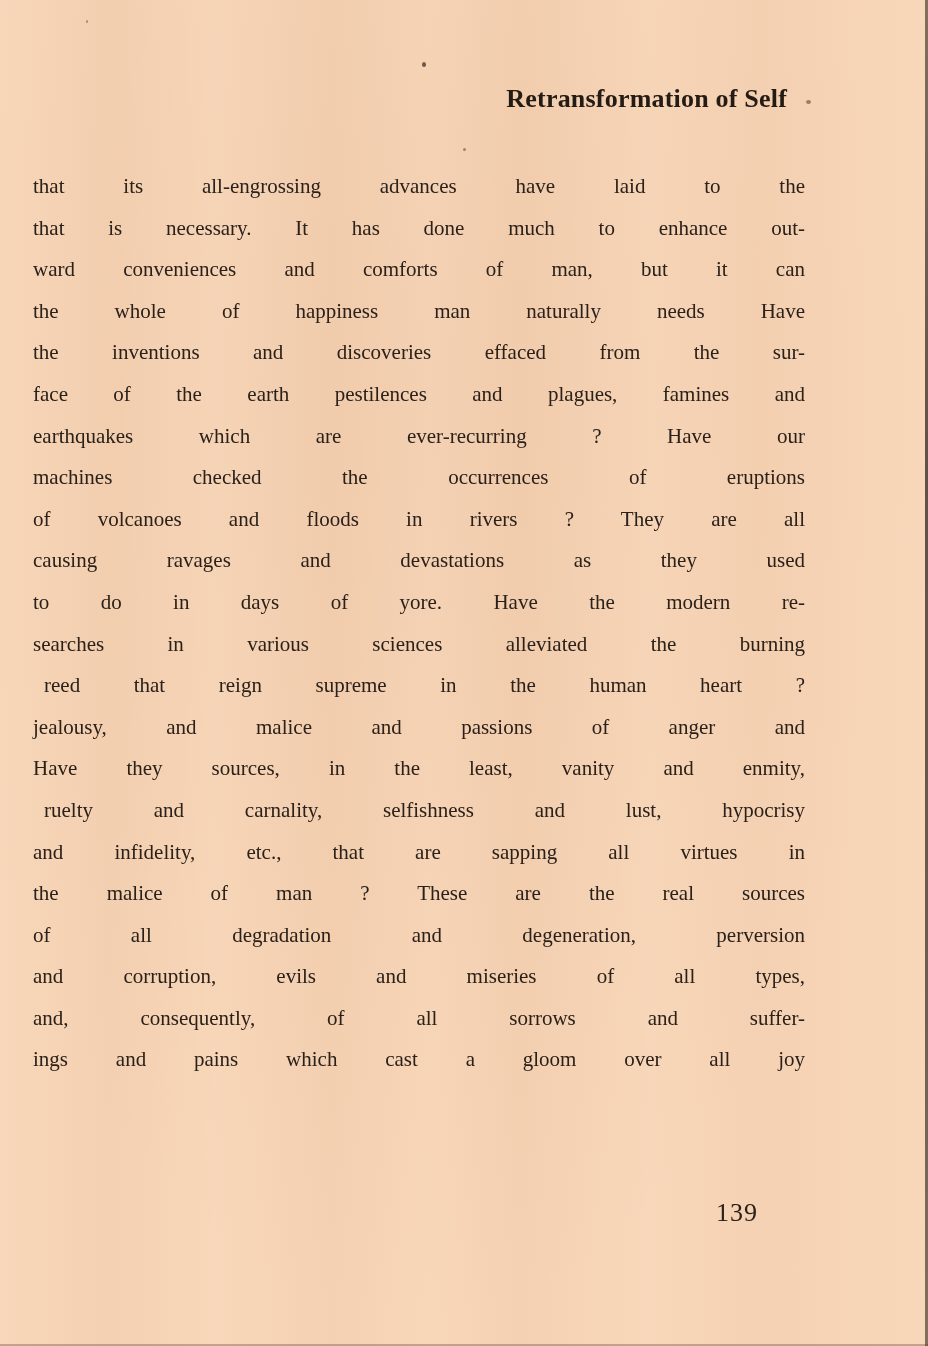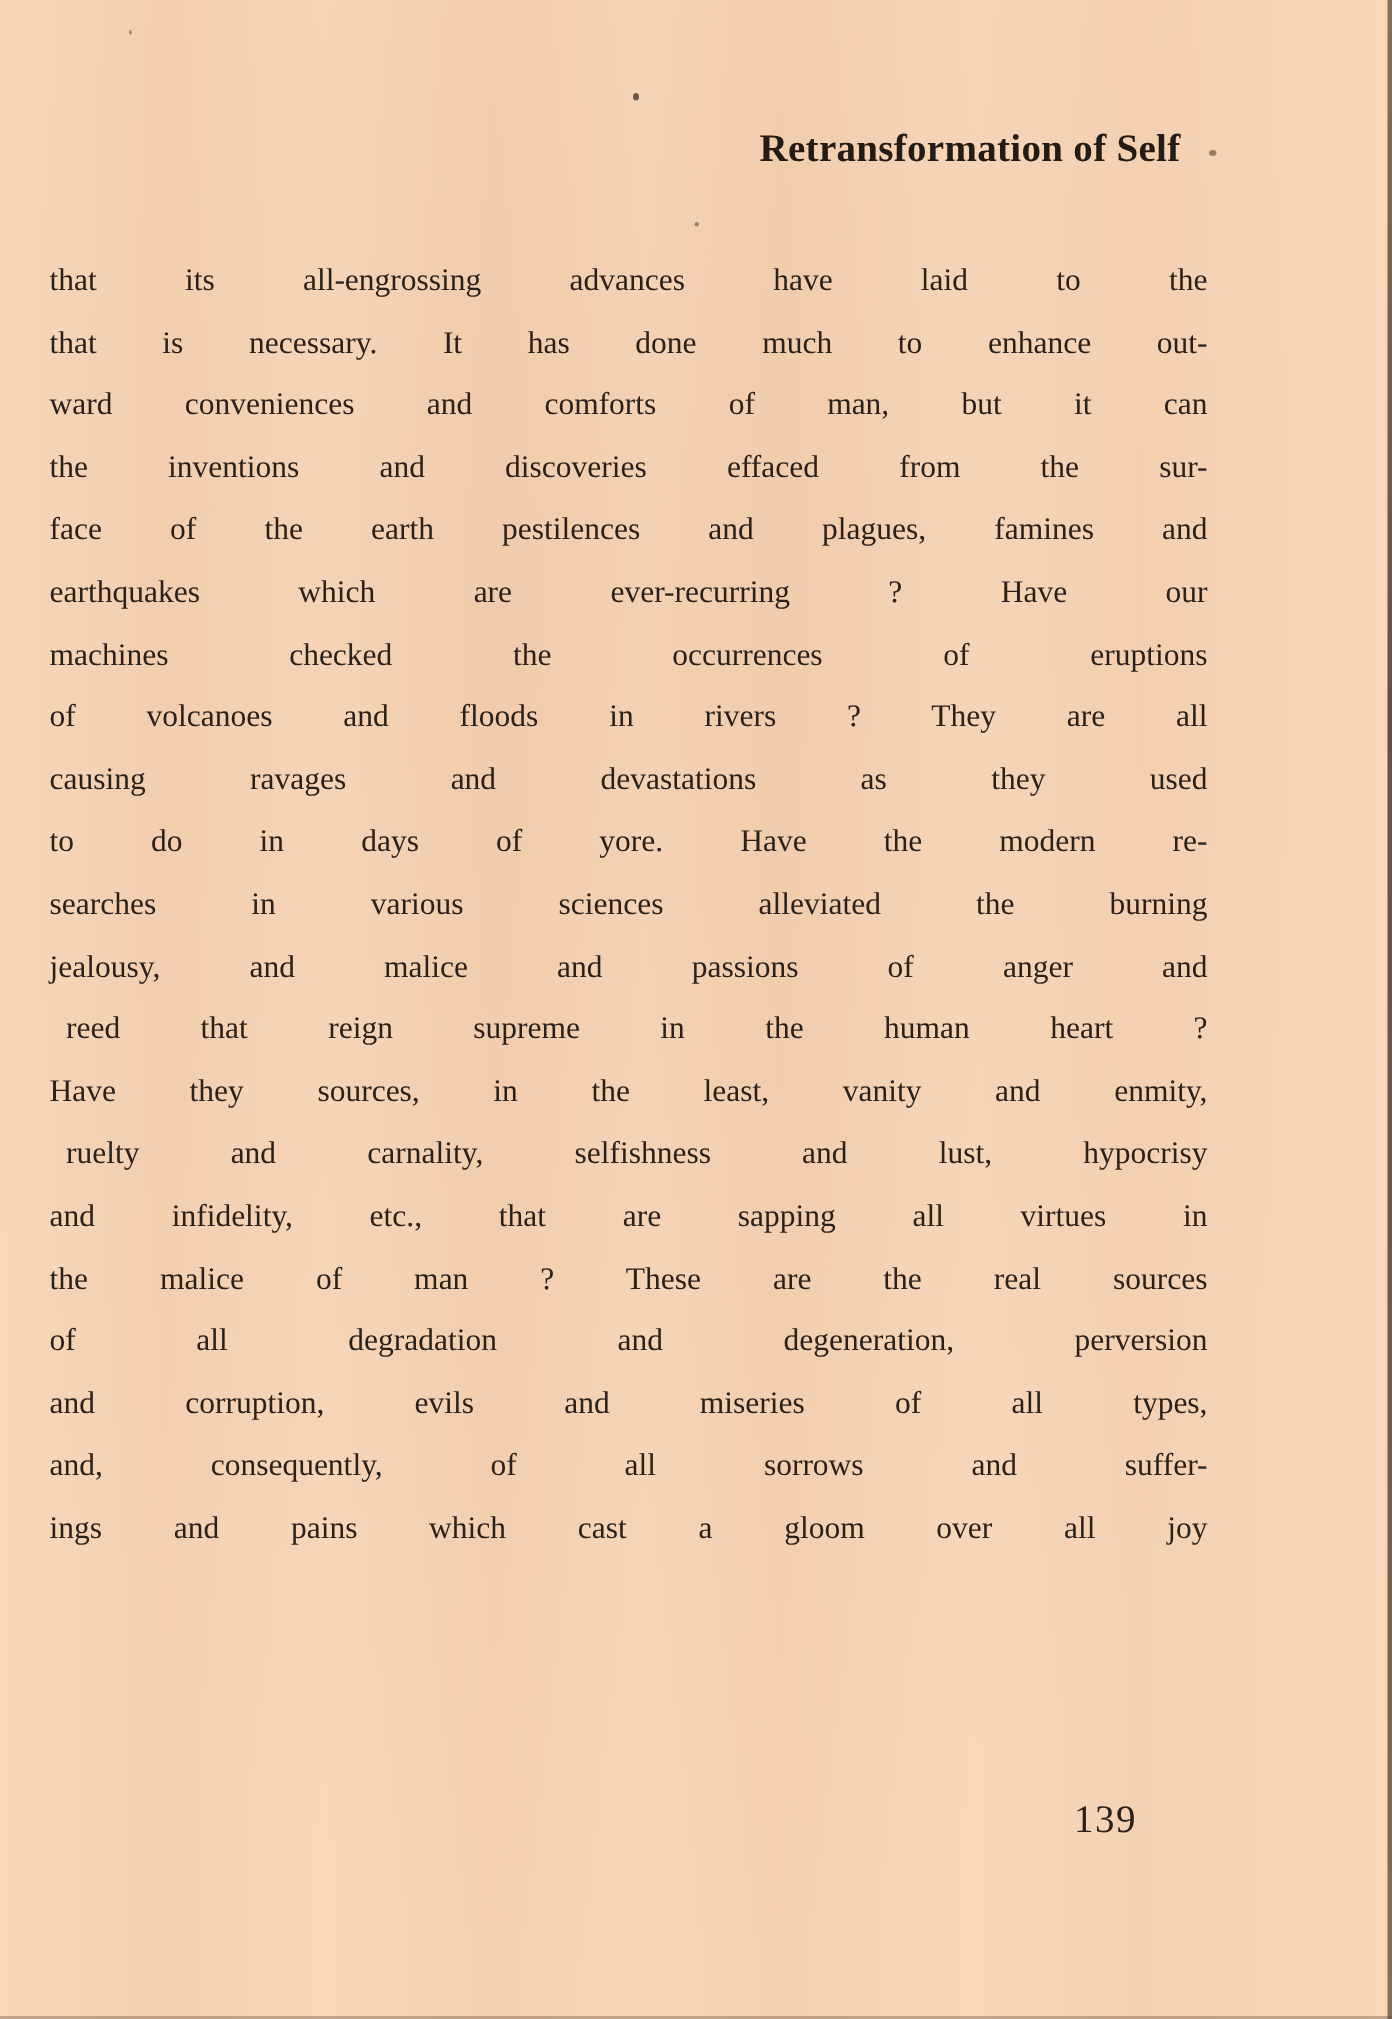--- a/index.html
+++ b/index.html
@@ -90,6 +90,7 @@
     <div class="line">that its all-engrossing advances have laid to the</div>
     <div class="line">that is necessary. It has done much to enhance out-</div>
     <div class="line">ward conveniences and comforts of man, but it can</div>
+    <div class="line">the whole of happiness man naturally needs Have</div>
     <div class="line">the inventions and discoveries effaced from the sur-</div>
     <div class="line">face of the earth pestilences and plagues, famines and</div>
     <div class="line">earthquakes which are ever-recurring ? Have our</div>

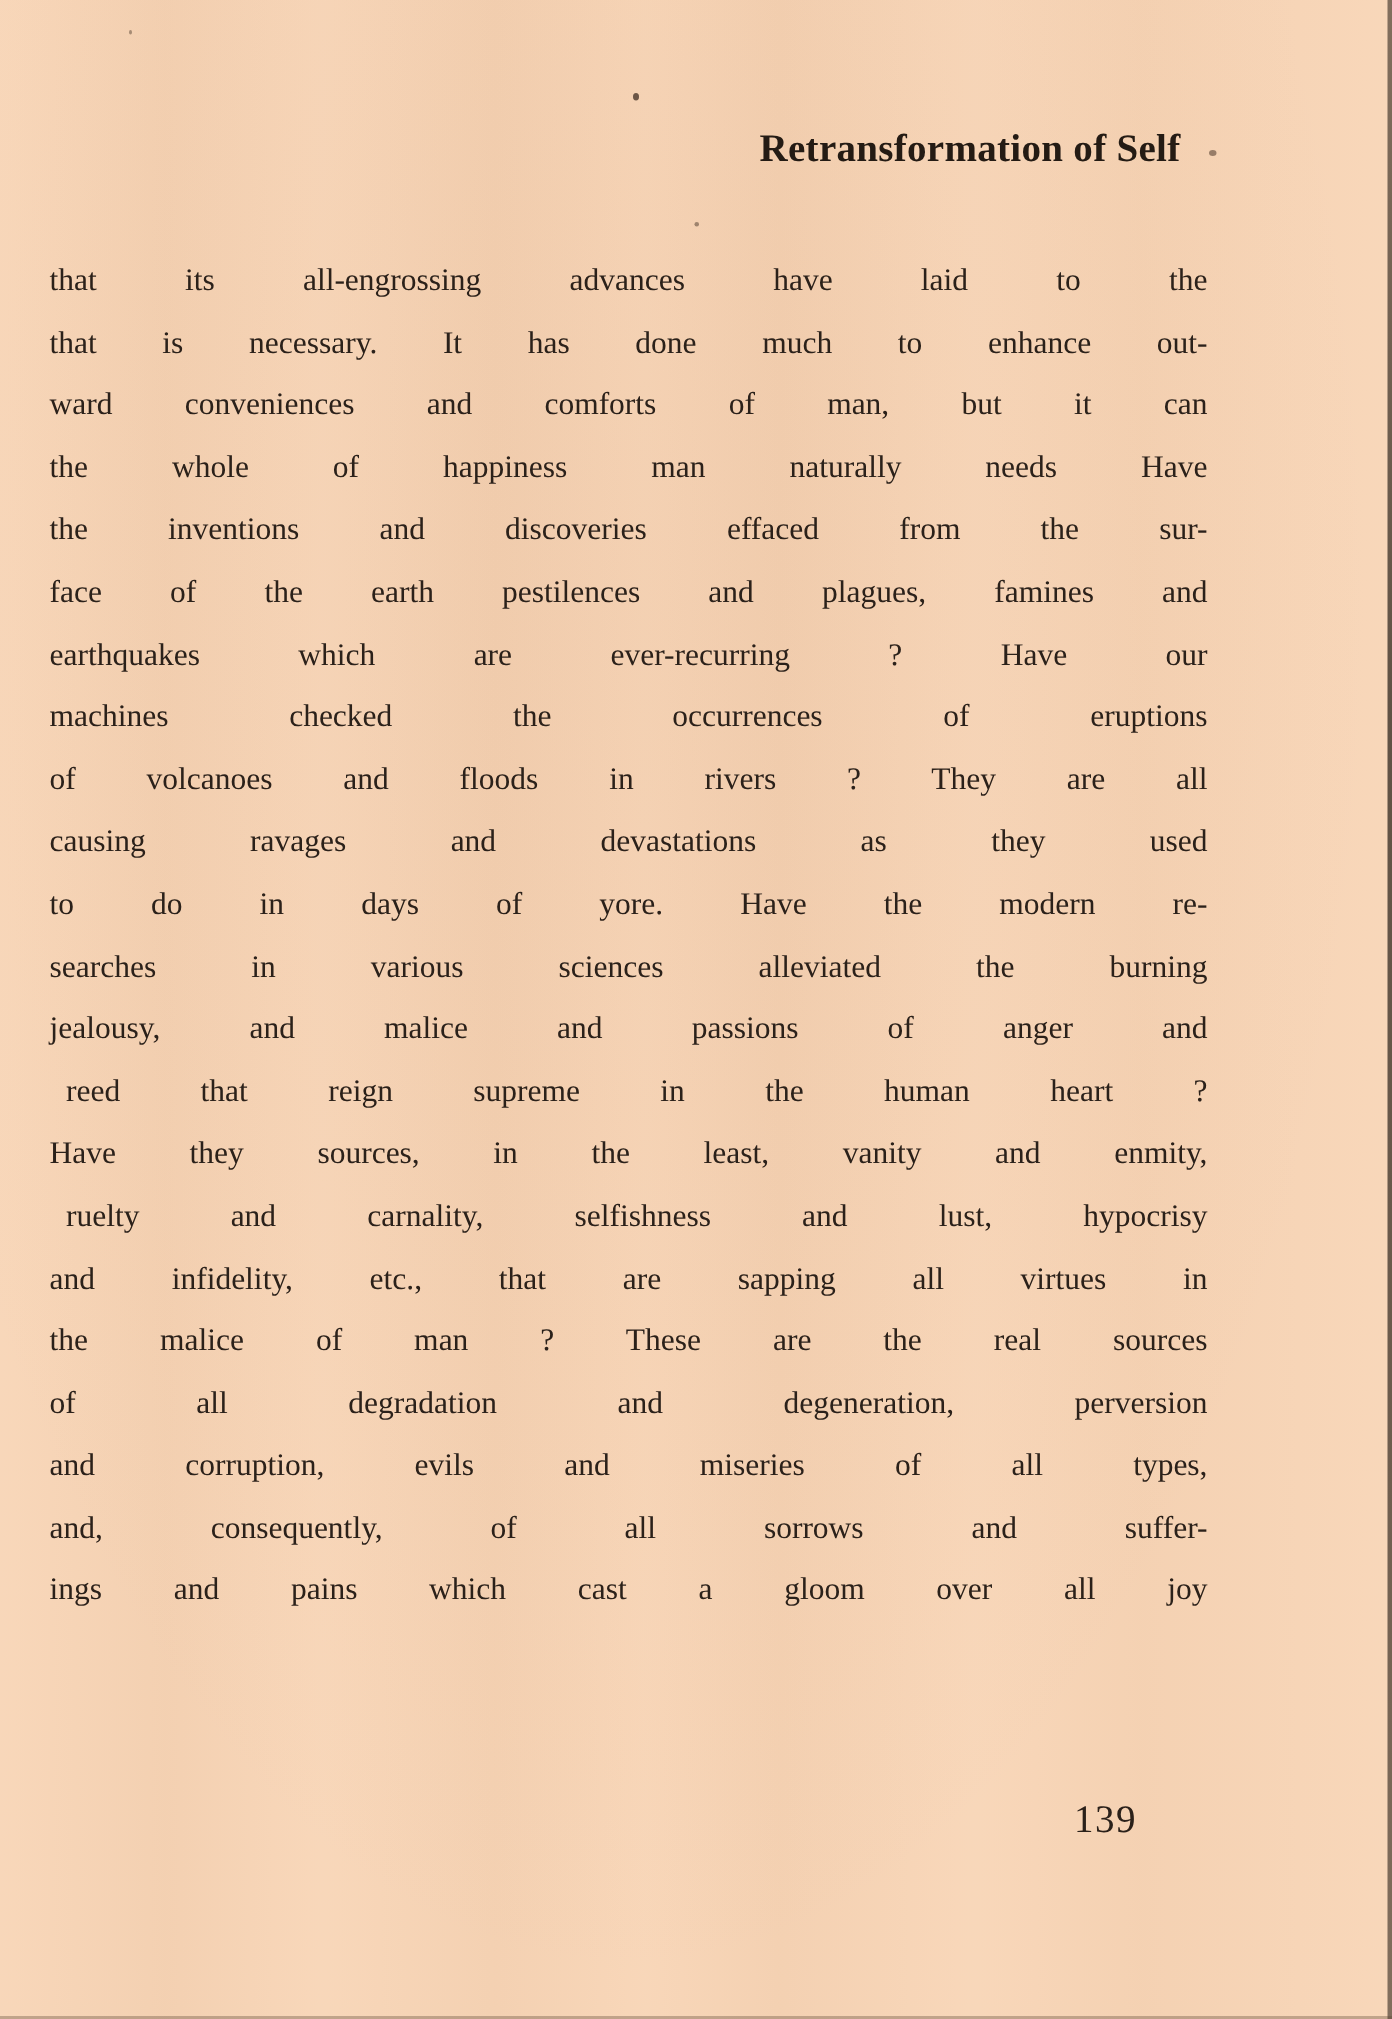--- a/index.html
+++ b/index.html
@@ -99,8 +99,8 @@
     <div class="line">causing ravages and devastations as they used</div>
     <div class="line">to do in days of yore. Have the modern re-</div>
     <div class="line">searches in various sciences alleviated the burning</div>
+    <div class="line indent">reed that reign supreme in the human heart ?</div>
     <div class="line">jealousy, and malice and passions of anger and</div>
-    <div class="line indent">reed that reign supreme in the human heart ?</div>
     <div class="line">Have they sources, in the least, vanity and enmity,</div>
     <div class="line indent">ruelty and carnality, selfishness and lust, hypocrisy</div>
     <div class="line">and infidelity, etc., that are sapping all virtues in</div>

